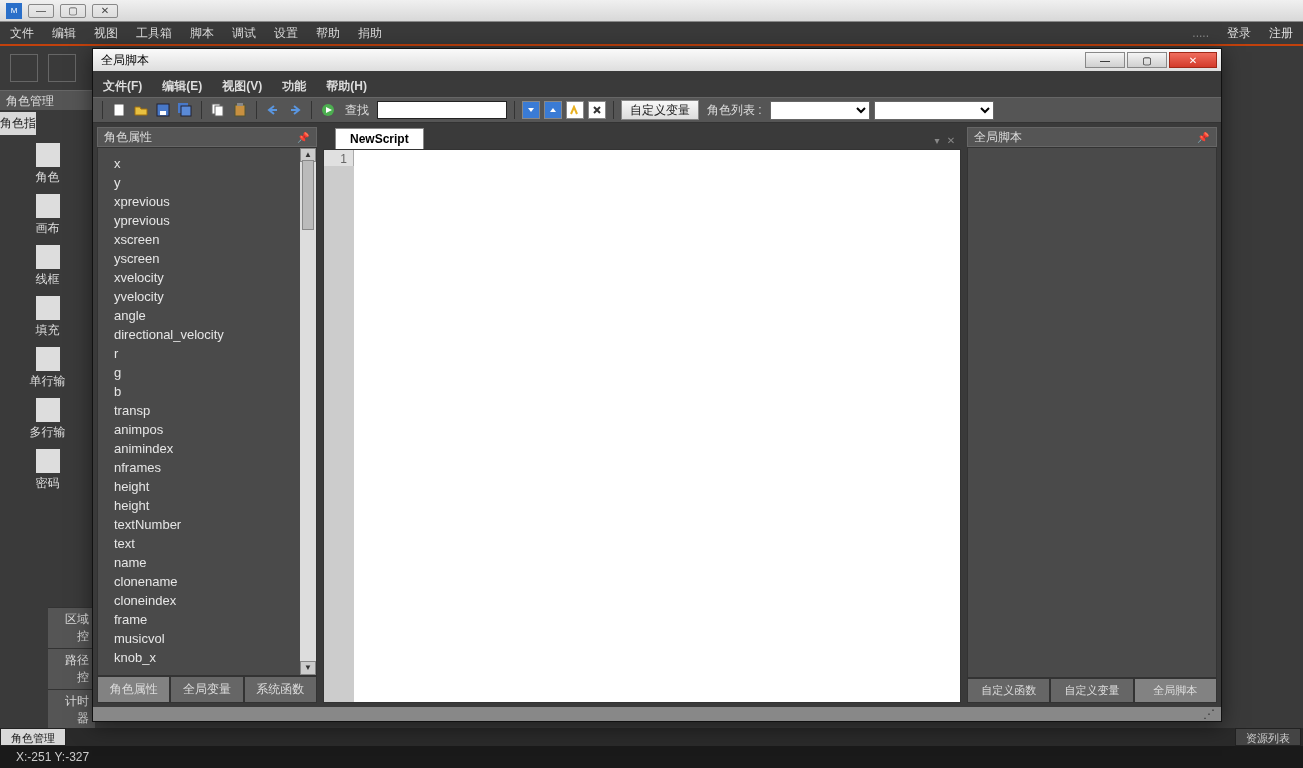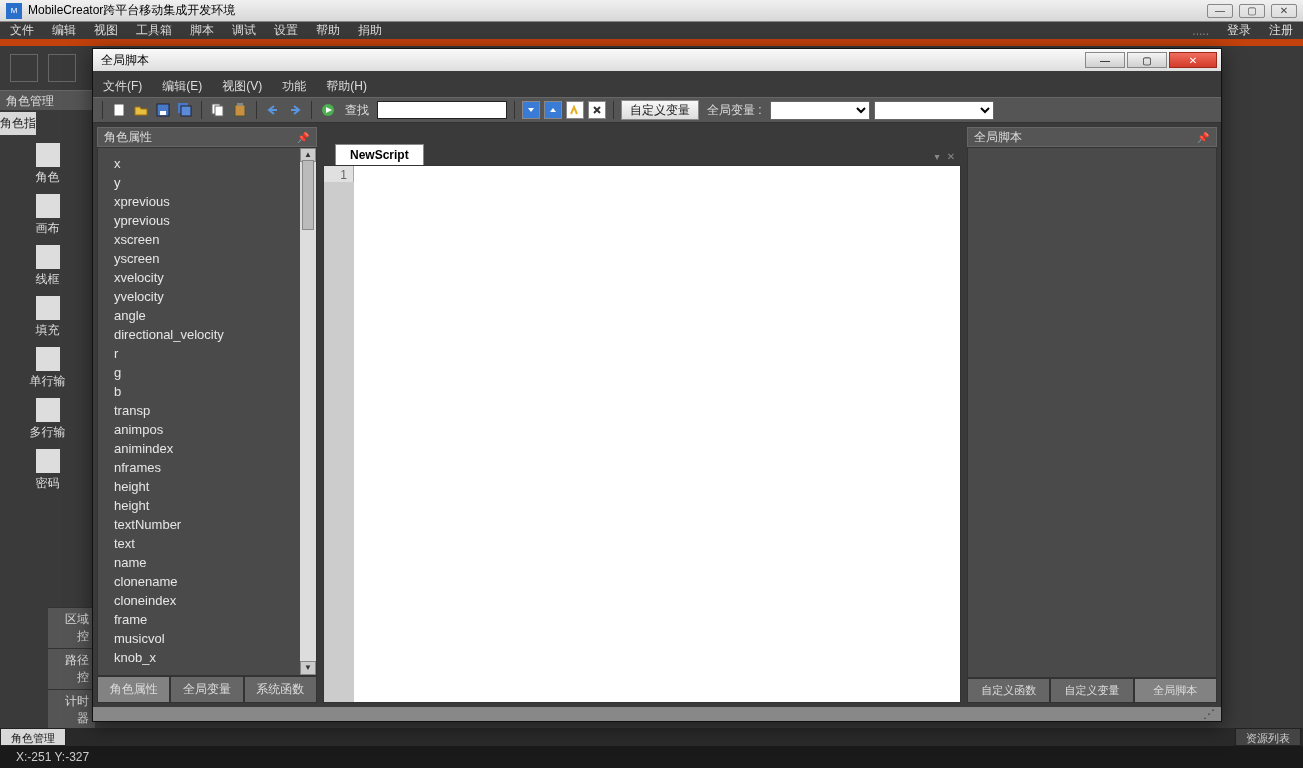--- a/index.html
+++ b/index.html
@@ -110,7 +110,6 @@
 
 <div class="main-titlebar">
   <div class="icon">M</div>
-  <div class="title">MobileCreator跨平台移动集成开发环境</div>
   <div class="winbtns">
     <div class="winbtn">—</div>
     <div class="winbtn">▢</div>

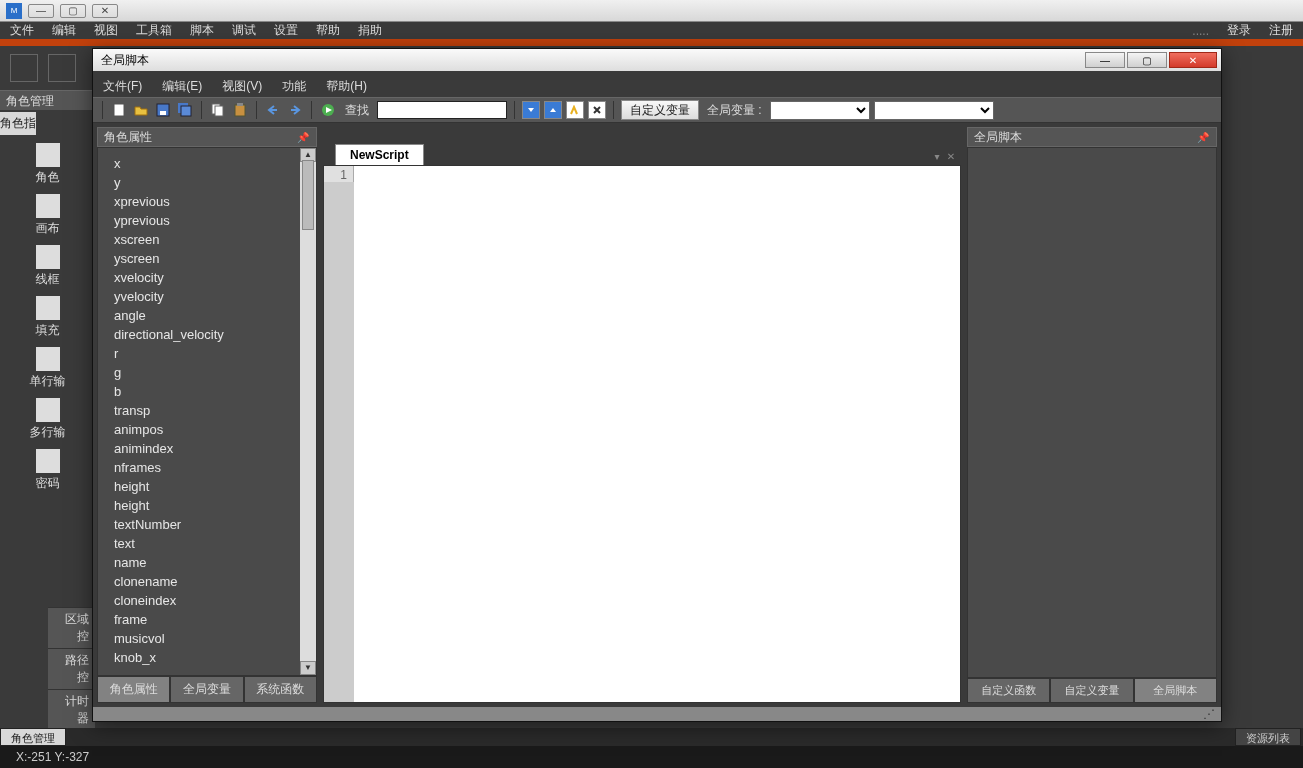--- a/index.html
+++ b/index.html
@@ -13,7 +13,7 @@
 .main-titlebar .winbtn { width: 26px; height: 14px; border: 1px solid #888; border-radius: 2px; display: flex; align-items: center; justify-content: center; font-size: 10px; color: #444; cursor: pointer; }
 
 
-.main-menu { height: 24px; background: #3a3a3a; display: flex; align-items: center; padding: 0 10px; gap: 18px; color: #ddd; border-bottom: 7px solid #c2410c; }
+.main-menu { height: 24px; background: #3a3a3a; display: flex; align-items: center; padding: 0 10px; gap: 18px; color: #ddd; border-bottom: 2px solid #c2410c; }
 .main-menu .spacer { flex: 1; }
 .main-menu .item { cursor: pointer; }
 .main-menu .dots { color: #888; }

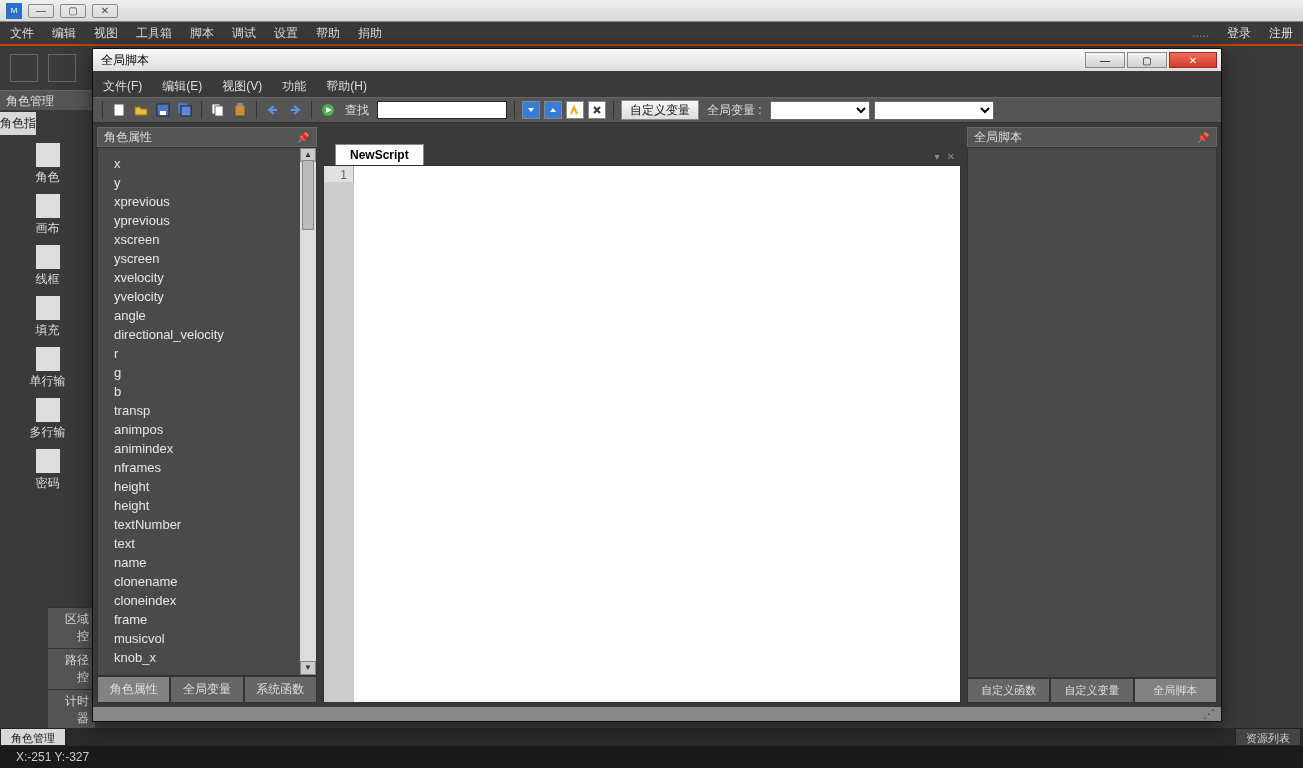--- a/index.html
+++ b/index.html
@@ -46,7 +46,7 @@
 .dlg-titlebar .winbtn.close { background: linear-gradient(#ef6e5e,#d33a2a); color: #fff; border-color: #a02818; width: 48px; }
 
 .dlg-menu { height: 22px; background: #3a3a3a; display: flex; align-items: center; padding: 0 10px; gap: 20px; color: #ddd; margin-top: 4px; }
-.dlg-menu .item { cursor: pointer; }
+.dlg-menu .item { cursor: pointer; font-weight: bold; }
 
 .dlg-toolbar { height: 26px; background: #555; display: flex; align-items: center; padding: 0 6px; gap: 4px; border-top: 1px solid #666; border-bottom: 1px solid #333; }
 .dlg-toolbar .sep { width: 1px; height: 18px; background: #333; margin: 0 3px; }

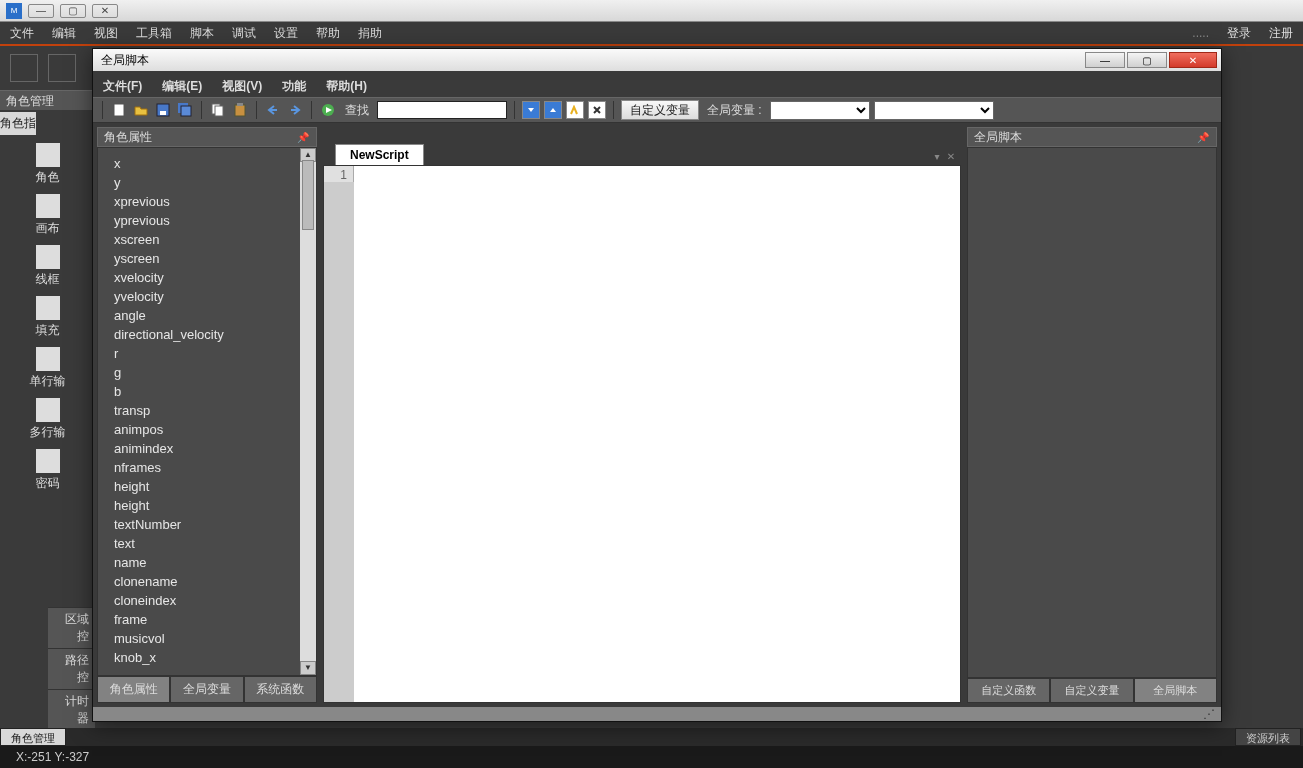--- a/index.html
+++ b/index.html
@@ -283,7 +283,7 @@
       </div>
     <div class="sep"></div>
     <button class="txtbtn">自定义变量</button>
-    <span class="lbl">全局变量 :</span>
+    <span class="lbl">角色列表 :</span>
     <select style="width:100px"></select>
     <select style="width:120px"></select>
   </div>

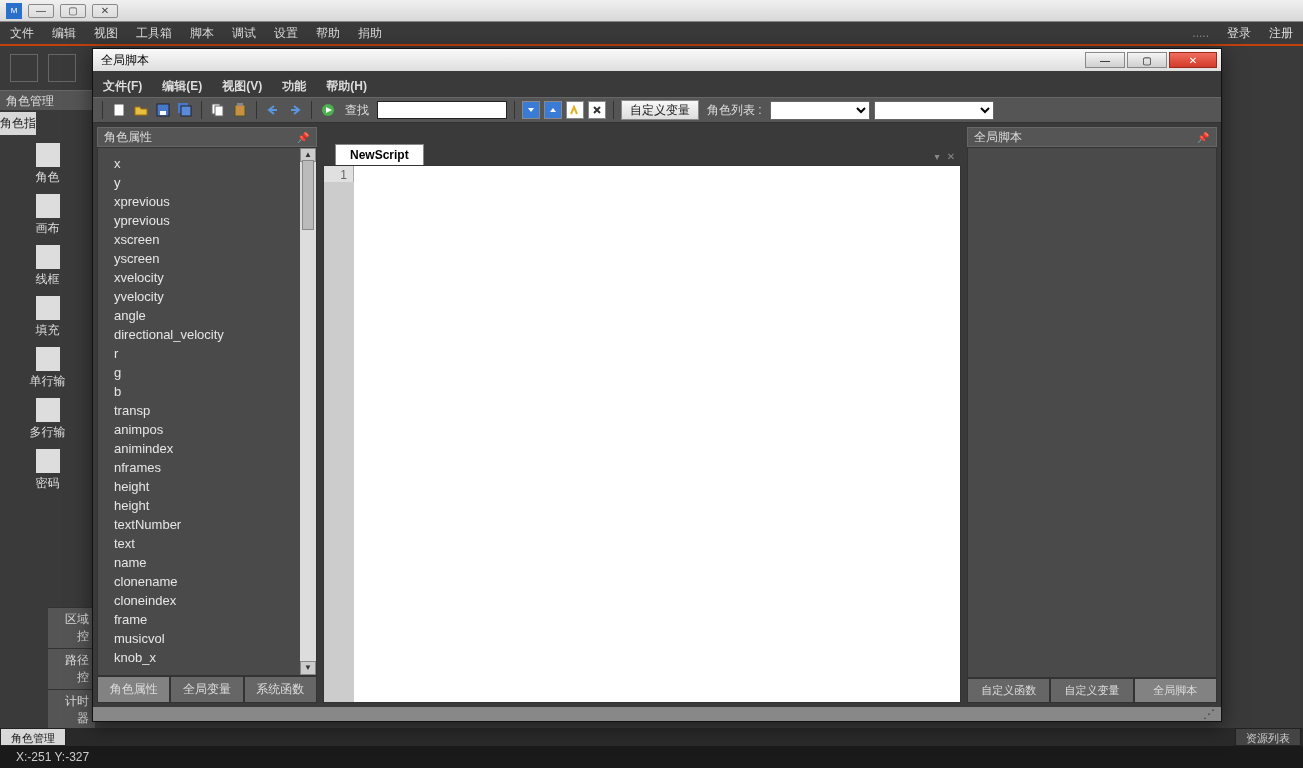--- a/index.html
+++ b/index.html
@@ -80,7 +80,7 @@
 .pane.left .tabs .tab { flex: 1; text-align: center; padding: 4px 0; background: #666; color: #ddd; border: 1px solid #333; cursor: pointer; }
 .pane.left .tabs .tab.active { background: #828282; }
 
-.pane.center { flex: 1; margin-top: 16px; }
+.pane.center { flex: 1; }
 .pane.center .tabbar { height: 22px; display: flex; align-items: flex-end; background: #3a3a3a; position: relative; }
 .pane.center .tabbar .filetab { background: #fff; color: #000; font-weight: bold; padding: 3px 14px; border: 1px solid #888; border-bottom: none; margin-left: 12px; cursor: pointer; }
 .pane.center .tabbar .tabctl { position: absolute; right: 4px; bottom: 2px; display: flex; gap: 2px; }

